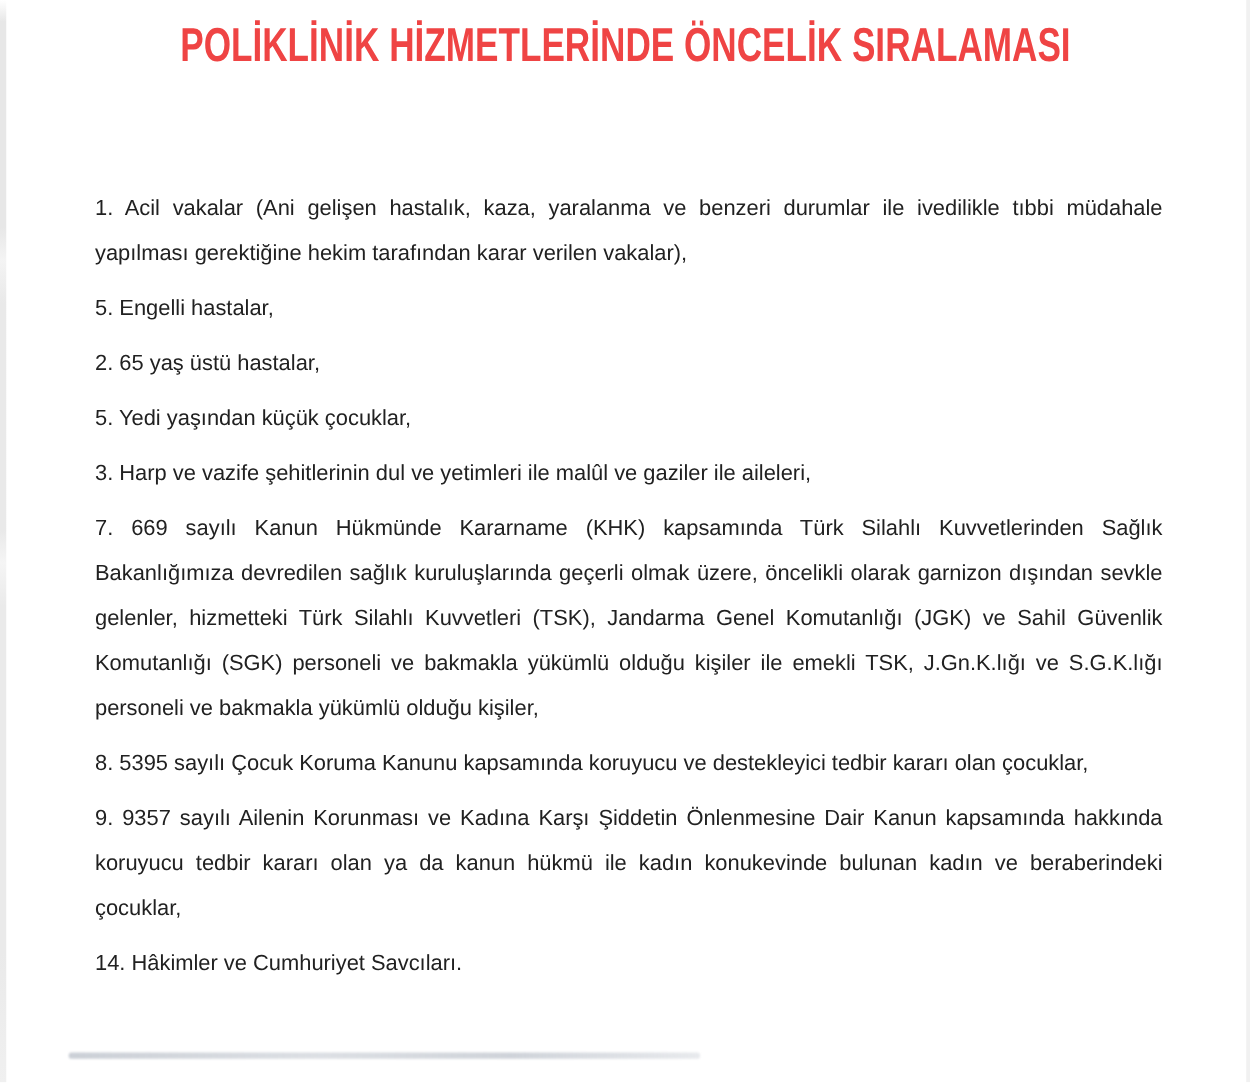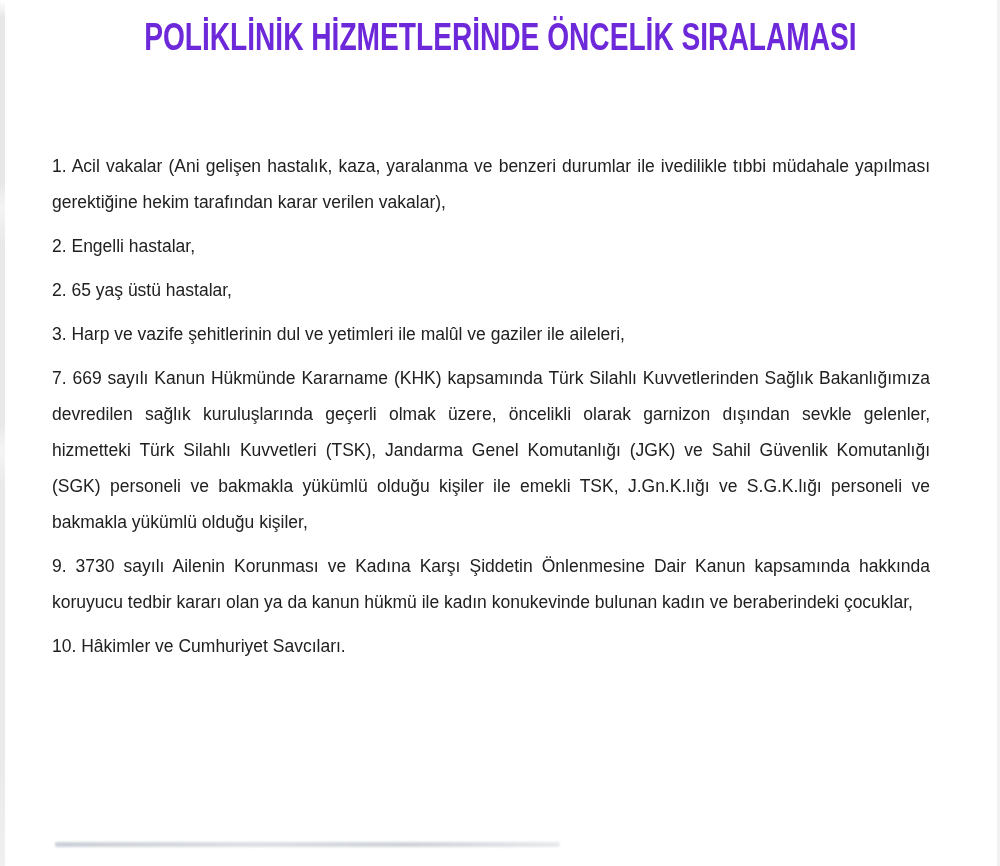--- a/index.html
+++ b/index.html
@@ -79,7 +79,7 @@
   <div class="edge-left"></div>
   <div class="edge-right"></div>
 
-  <h1 class="doc-title" style="color: #6d28d9;">
+  <h1 class="doc-title" style="color: #ef4444;">
     <span class="squeeze">POLİKLİNİK HİZMETLERİNDE ÖNCELİK SIRALAMASI</span>
   </h1>
 

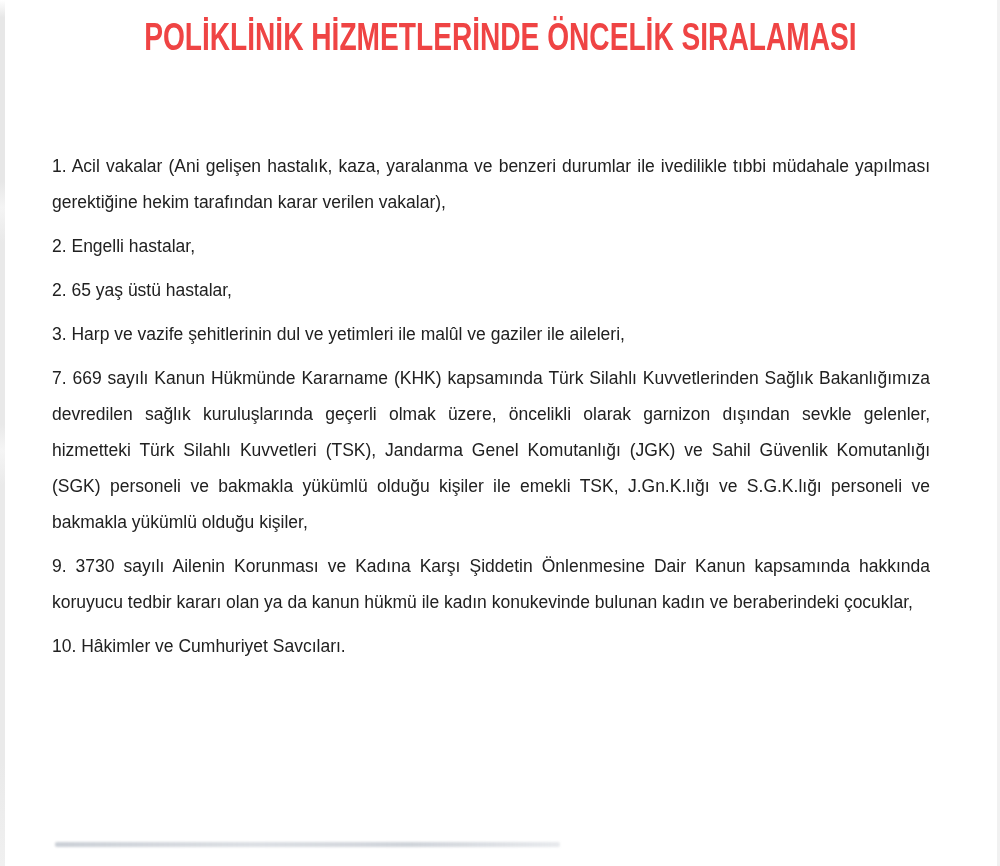--- a/index.html
+++ b/index.html
@@ -50,7 +50,7 @@
   }
   .doc-body {
     margin-top: 88px;
-    padding: 0 70px 0 52px;
+    padding: 0 70px 0 76px;
     font-size: 17.5px;
     line-height: 36px;
     text-align: justify;

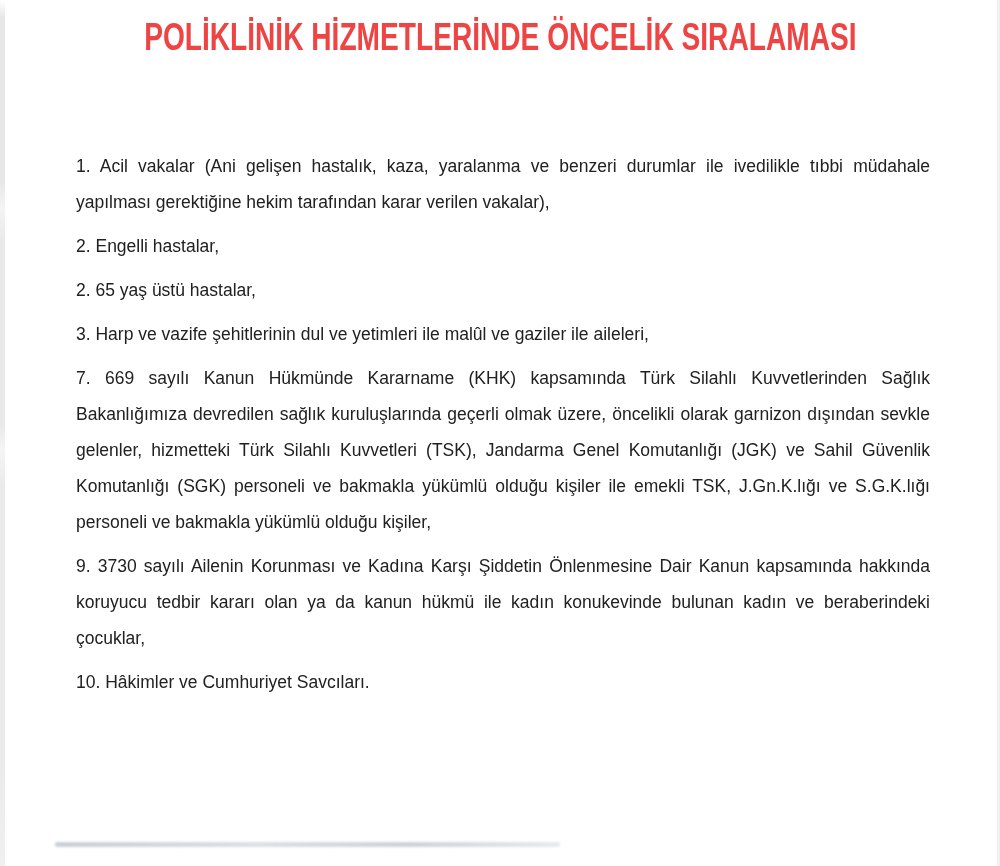--- a/index.html
+++ b/index.html
@@ -85,7 +85,7 @@
 
   <div class="doc-body" style="color: rgb(33, 33, 33);">
     <p>1. Acil vakalar (Ani gelişen hastalık, kaza, yaralanma ve benzeri durumlar ile ivedilikle tıbbi müdahale yapılması gerektiğine hekim tarafından karar verilen vakalar),</p>
-    <p>2. Engelli hastalar,</p>
+    <p>5. Engelli hastalar,</p>
     <p>2. 65 yaş üstü hastalar,</p>
     <p>3. Harp ve vazife şehitlerinin dul ve yetimleri ile malûl ve gaziler ile aileleri,</p>
     <p>7. 669 sayılı Kanun Hükmünde Kararname (KHK) kapsamında Türk Silahlı Kuvvetlerinden Sağlık Bakanlığımıza devredilen sağlık kuruluşlarında geçerli olmak üzere, öncelikli olarak garnizon dışından sevkle gelenler, hizmetteki Türk Silahlı Kuvvetleri (TSK), Jandarma Genel Komutanlığı (JGK) ve Sahil Güvenlik Komutanlığı (SGK) personeli ve bakmakla yükümlü olduğu kişiler ile emekli TSK, J.Gn.K.lığı ve S.G.K.lığı personeli ve bakmakla yükümlü olduğu kişiler,</p>

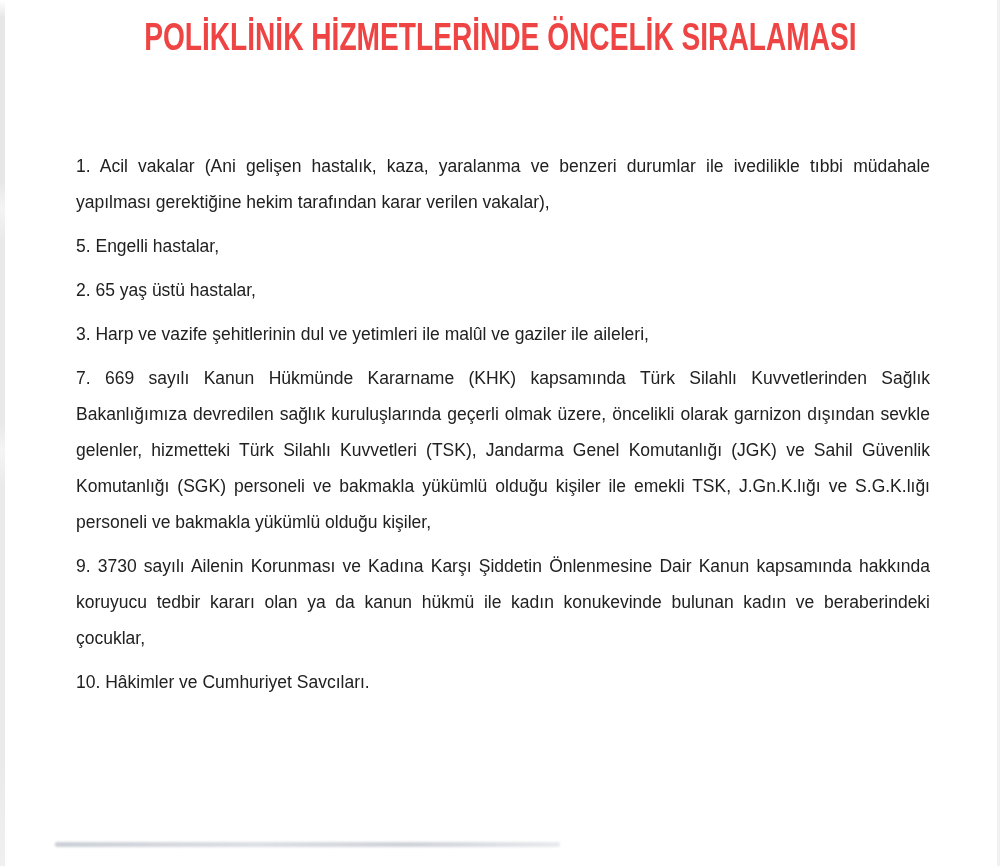--- a/index.html
+++ b/index.html
@@ -87,6 +87,7 @@
     <p>1. Acil vakalar (Ani gelişen hastalık, kaza, yaralanma ve benzeri durumlar ile ivedilikle tıbbi müdahale yapılması gerektiğine hekim tarafından karar verilen vakalar),</p>
     <p>5. Engelli hastalar,</p>
     <p>2. 65 yaş üstü hastalar,</p>
+    <p>5. Yedi yaşından küçük çocuklar,</p>
     <p>3. Harp ve vazife şehitlerinin dul ve yetimleri ile malûl ve gaziler ile aileleri,</p>
     <p>7. 669 sayılı Kanun Hükmünde Kararname (KHK) kapsamında Türk Silahlı Kuvvetlerinden Sağlık Bakanlığımıza devredilen sağlık kuruluşlarında geçerli olmak üzere, öncelikli olarak garnizon dışından sevkle gelenler, hizmetteki Türk Silahlı Kuvvetleri (TSK), Jandarma Genel Komutanlığı (JGK) ve Sahil Güvenlik Komutanlığı (SGK) personeli ve bakmakla yükümlü olduğu kişiler ile emekli TSK, J.Gn.K.lığı ve S.G.K.lığı personeli ve bakmakla yükümlü olduğu kişiler,</p>
     <p>9. 3730 sayılı Ailenin Korunması ve Kadına Karşı Şiddetin Önlenmesine Dair Kanun kapsamında hakkında koruyucu tedbir kararı olan ya da kanun hükmü ile kadın konukevinde bulunan kadın ve beraberindeki çocuklar,</p>

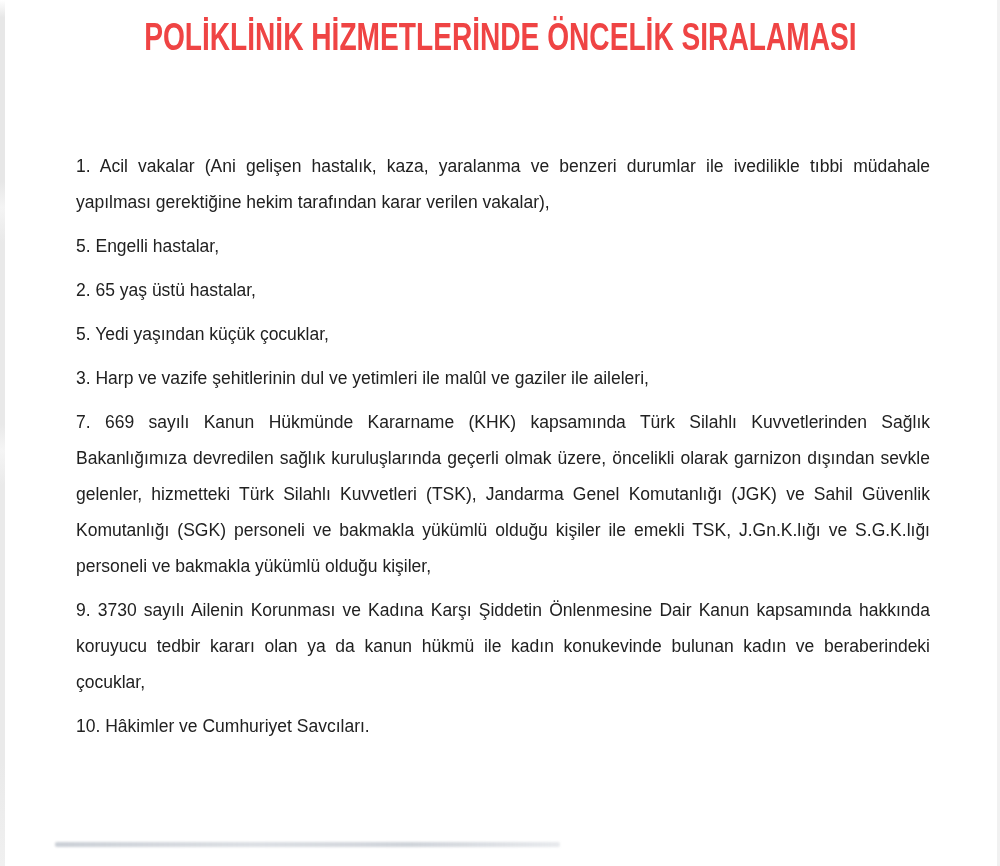--- a/index.html
+++ b/index.html
@@ -90,6 +90,7 @@
     <p>5. Yedi yaşından küçük çocuklar,</p>
     <p>3. Harp ve vazife şehitlerinin dul ve yetimleri ile malûl ve gaziler ile aileleri,</p>
     <p>7. 669 sayılı Kanun Hükmünde Kararname (KHK) kapsamında Türk Silahlı Kuvvetlerinden Sağlık Bakanlığımıza devredilen sağlık kuruluşlarında geçerli olmak üzere, öncelikli olarak garnizon dışından sevkle gelenler, hizmetteki Türk Silahlı Kuvvetleri (TSK), Jandarma Genel Komutanlığı (JGK) ve Sahil Güvenlik Komutanlığı (SGK) personeli ve bakmakla yükümlü olduğu kişiler ile emekli TSK, J.Gn.K.lığı ve S.G.K.lığı personeli ve bakmakla yükümlü olduğu kişiler,</p>
+    <p>8. 5395 sayılı Çocuk Koruma Kanunu kapsamında koruyucu ve destekleyici tedbir kararı olan çocuklar,</p>
     <p>9. 3730 sayılı Ailenin Korunması ve Kadına Karşı Şiddetin Önlenmesine Dair Kanun kapsamında hakkında koruyucu tedbir kararı olan ya da kanun hükmü ile kadın konukevinde bulunan kadın ve beraberindeki çocuklar,</p>
     <p>10. Hâkimler ve Cumhuriyet Savcıları.</p>
   </div>

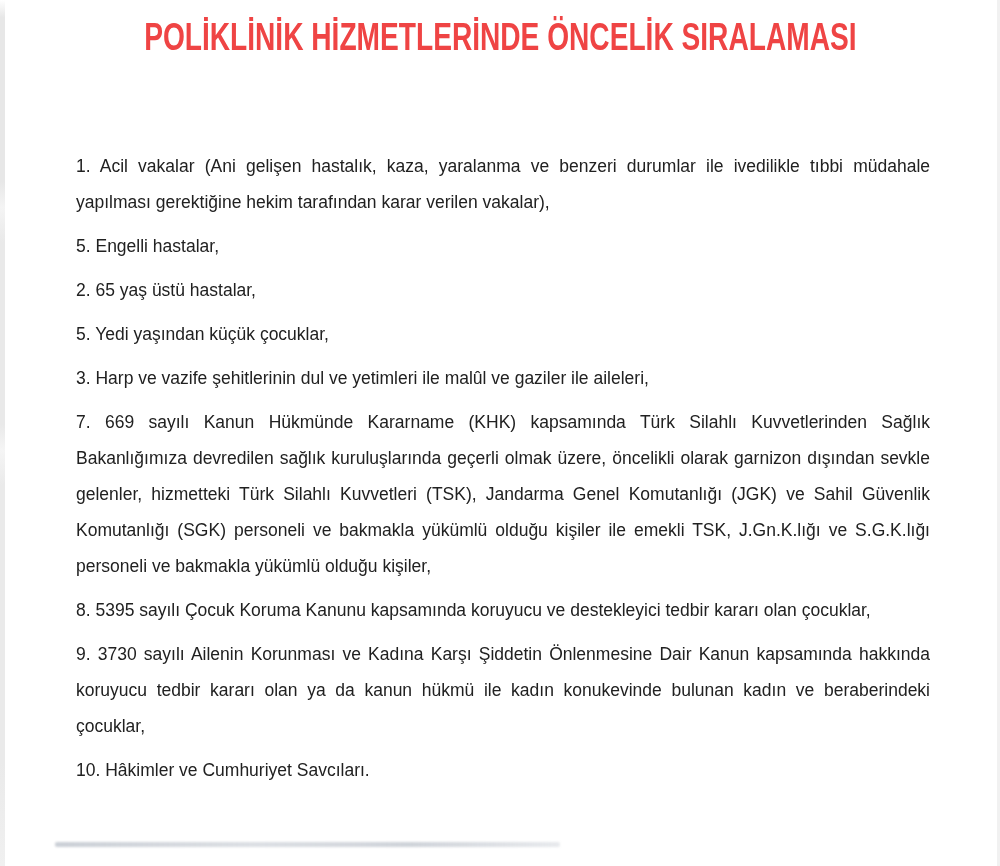--- a/index.html
+++ b/index.html
@@ -91,7 +91,7 @@
     <p>3. Harp ve vazife şehitlerinin dul ve yetimleri ile malûl ve gaziler ile aileleri,</p>
     <p>7. 669 sayılı Kanun Hükmünde Kararname (KHK) kapsamında Türk Silahlı Kuvvetlerinden Sağlık Bakanlığımıza devredilen sağlık kuruluşlarında geçerli olmak üzere, öncelikli olarak garnizon dışından sevkle gelenler, hizmetteki Türk Silahlı Kuvvetleri (TSK), Jandarma Genel Komutanlığı (JGK) ve Sahil Güvenlik Komutanlığı (SGK) personeli ve bakmakla yükümlü olduğu kişiler ile emekli TSK, J.Gn.K.lığı ve S.G.K.lığı personeli ve bakmakla yükümlü olduğu kişiler,</p>
     <p>8. 5395 sayılı Çocuk Koruma Kanunu kapsamında koruyucu ve destekleyici tedbir kararı olan çocuklar,</p>
-    <p>9. 3730 sayılı Ailenin Korunması ve Kadına Karşı Şiddetin Önlenmesine Dair Kanun kapsamında hakkında koruyucu tedbir kararı olan ya da kanun hükmü ile kadın konukevinde bulunan kadın ve beraberindeki çocuklar,</p>
+    <p>9. 9357 sayılı Ailenin Korunması ve Kadına Karşı Şiddetin Önlenmesine Dair Kanun kapsamında hakkında koruyucu tedbir kararı olan ya da kanun hükmü ile kadın konukevinde bulunan kadın ve beraberindeki çocuklar,</p>
     <p>10. Hâkimler ve Cumhuriyet Savcıları.</p>
   </div>
 

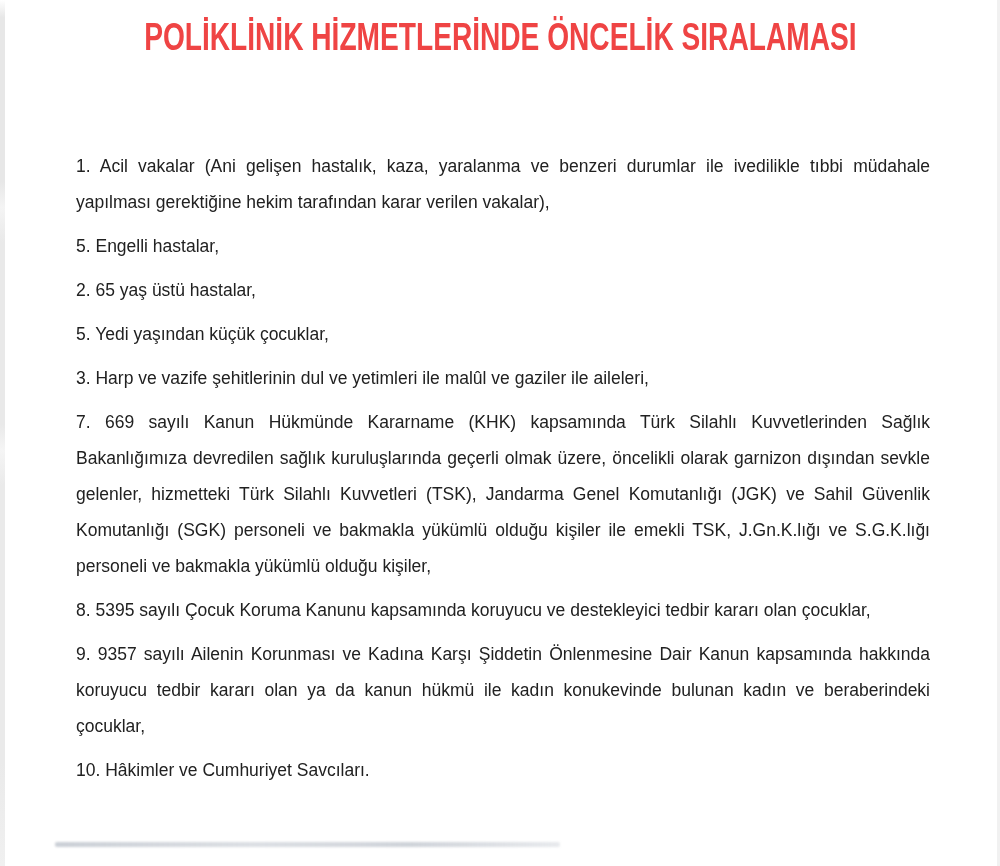--- a/index.html
+++ b/index.html
@@ -92,7 +92,7 @@
     <p>7. 669 sayılı Kanun Hükmünde Kararname (KHK) kapsamında Türk Silahlı Kuvvetlerinden Sağlık Bakanlığımıza devredilen sağlık kuruluşlarında geçerli olmak üzere, öncelikli olarak garnizon dışından sevkle gelenler, hizmetteki Türk Silahlı Kuvvetleri (TSK), Jandarma Genel Komutanlığı (JGK) ve Sahil Güvenlik Komutanlığı (SGK) personeli ve bakmakla yükümlü olduğu kişiler ile emekli TSK, J.Gn.K.lığı ve S.G.K.lığı personeli ve bakmakla yükümlü olduğu kişiler,</p>
     <p>8. 5395 sayılı Çocuk Koruma Kanunu kapsamında koruyucu ve destekleyici tedbir kararı olan çocuklar,</p>
     <p>9. 9357 sayılı Ailenin Korunması ve Kadına Karşı Şiddetin Önlenmesine Dair Kanun kapsamında hakkında koruyucu tedbir kararı olan ya da kanun hükmü ile kadın konukevinde bulunan kadın ve beraberindeki çocuklar,</p>
-    <p>10. Hâkimler ve Cumhuriyet Savcıları.</p>
+    <p>14. Hâkimler ve Cumhuriyet Savcıları.</p>
   </div>
 
   <div class="cutoff-artifact"></div>

